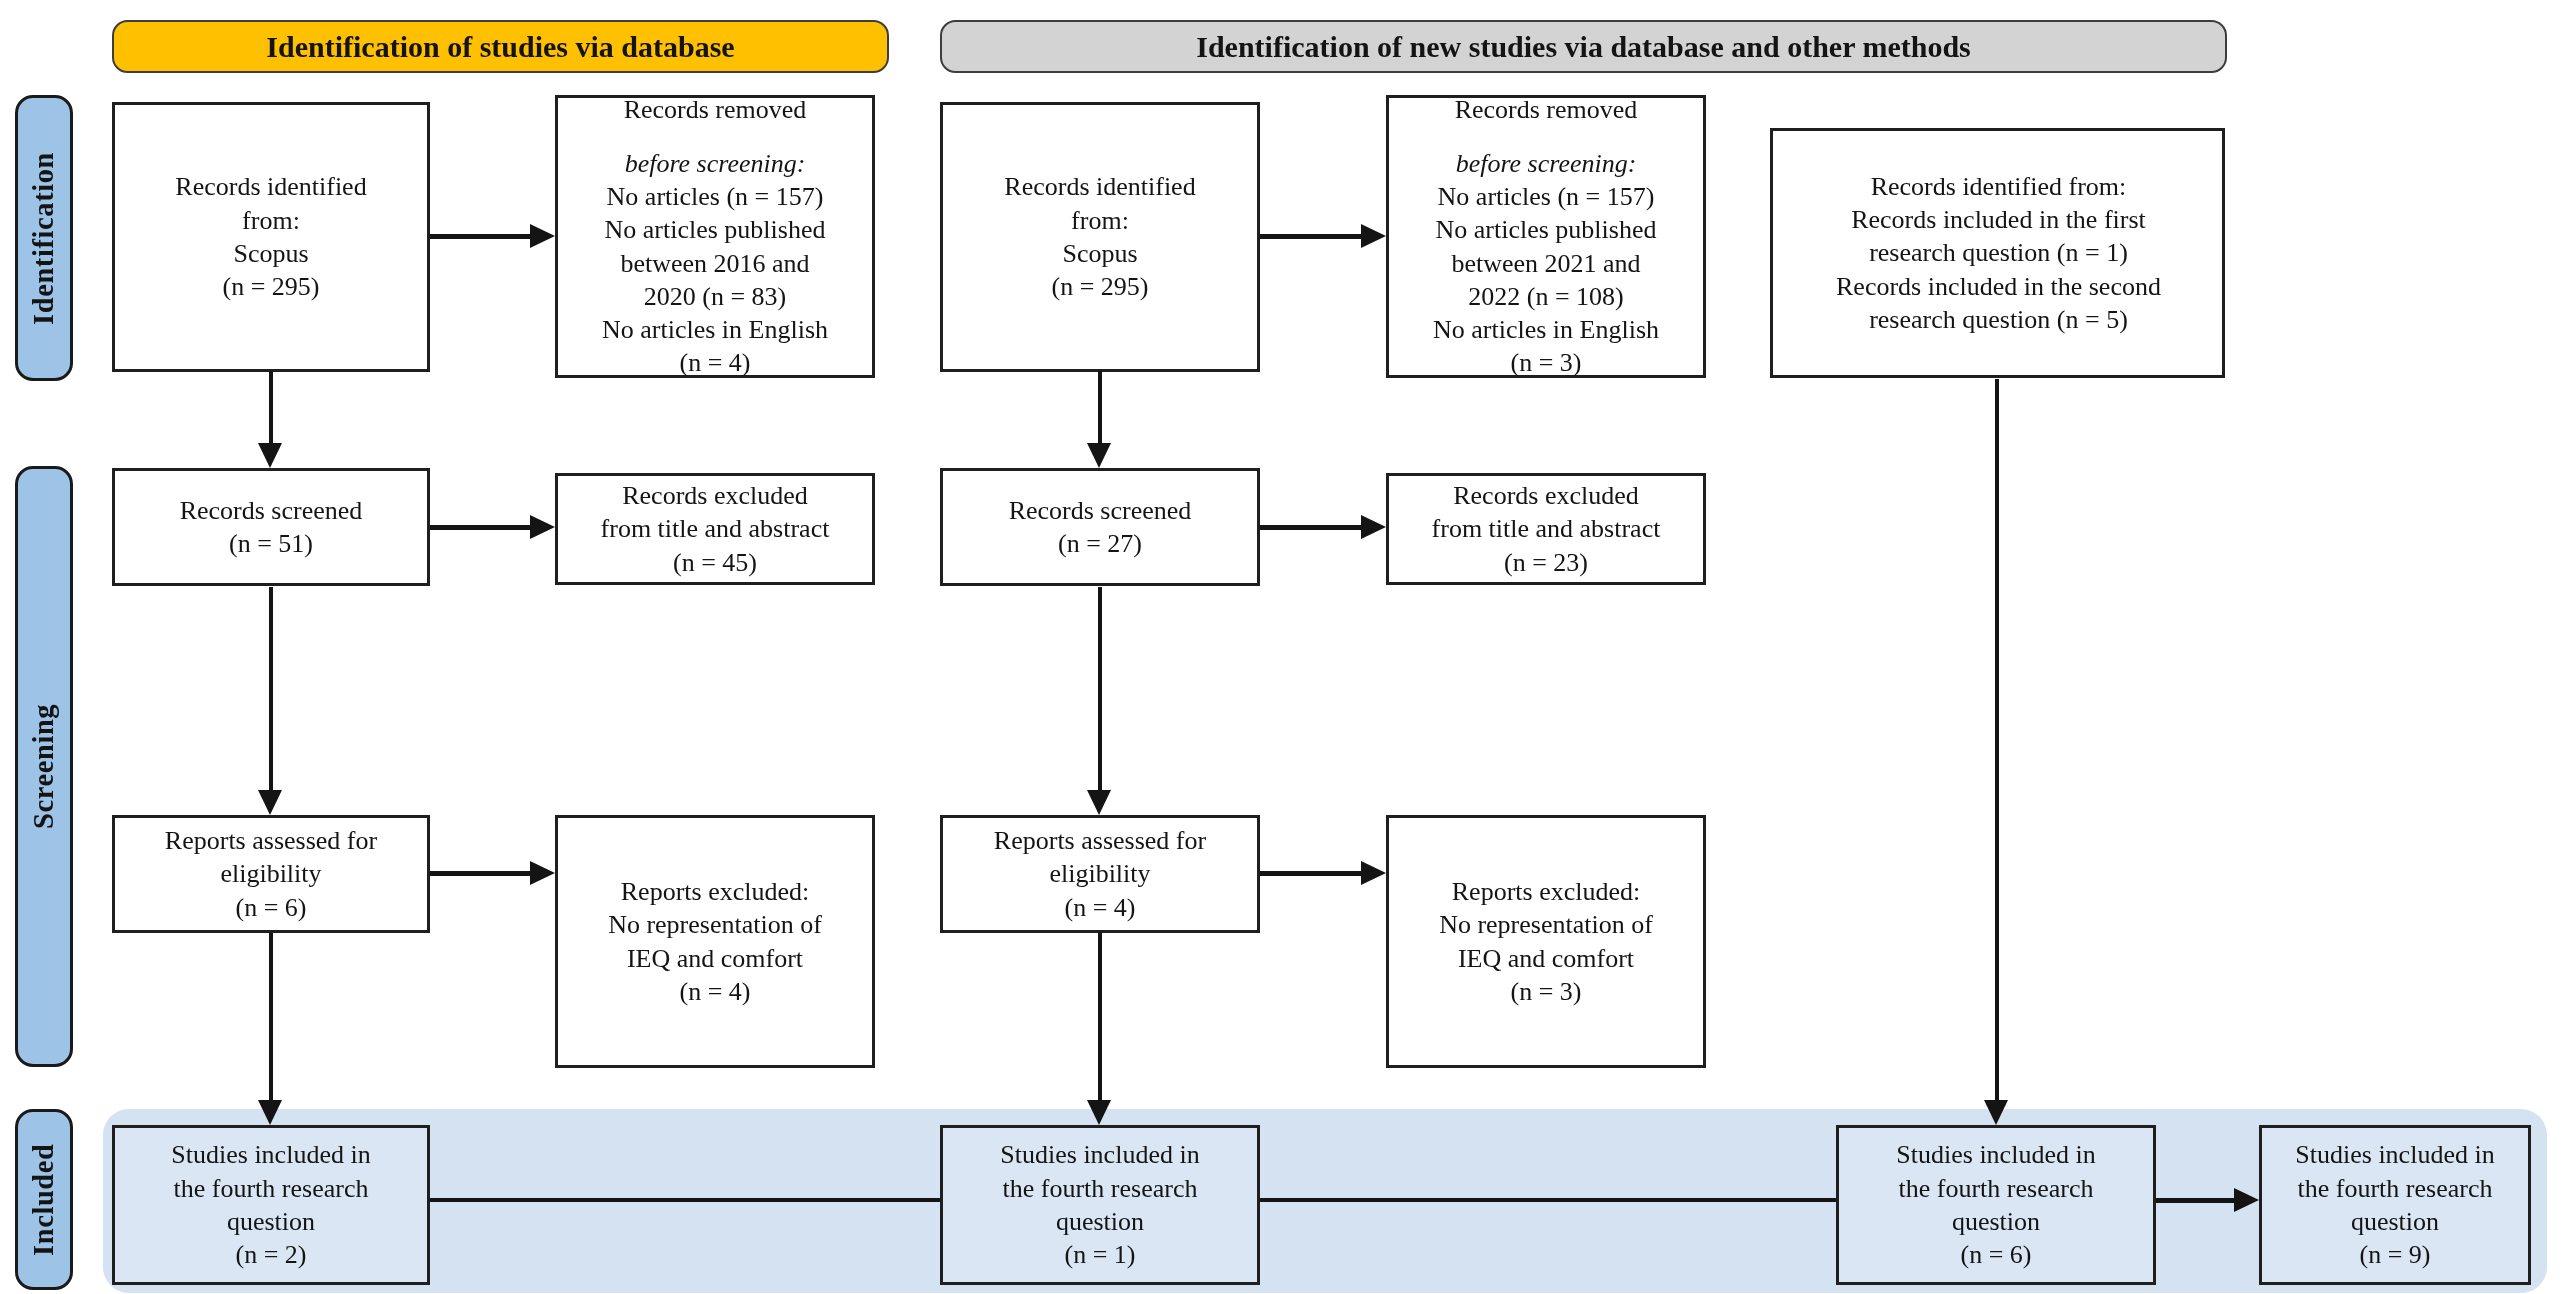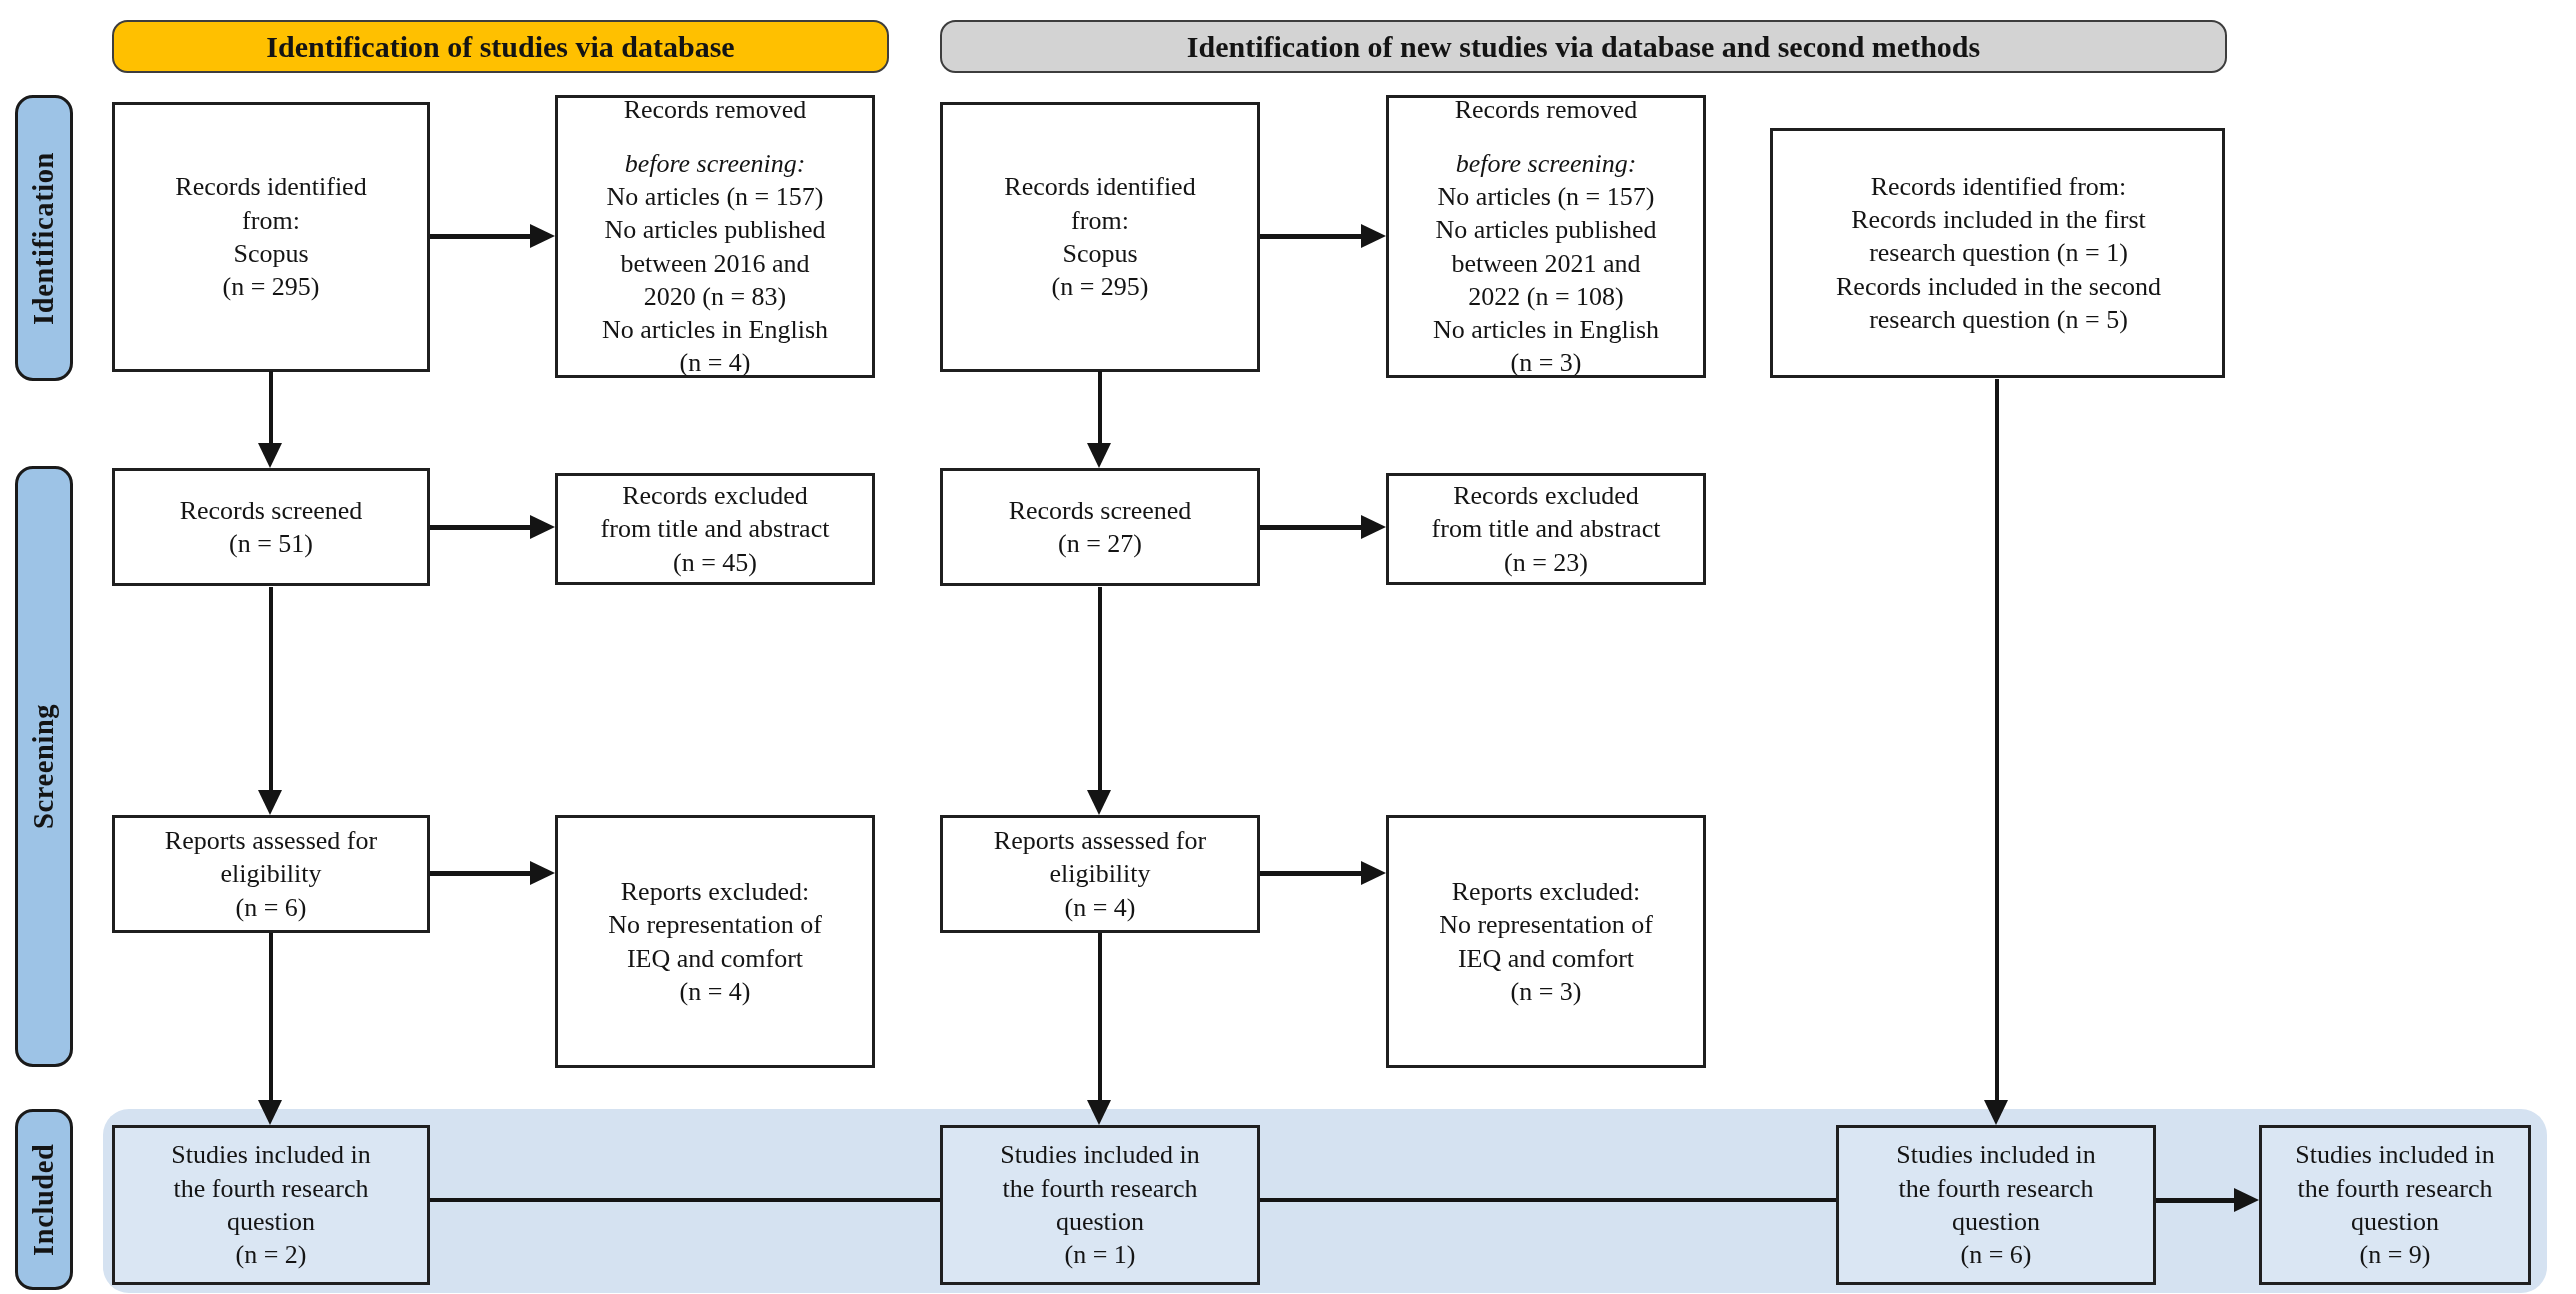--- a/index.html
+++ b/index.html
@@ -81,7 +81,7 @@
     <span>Identification of studies via database</span>
   </div>
   <div class="banner banner-gray" style="left:940px;top:20px;width:1287px;height:53px;">
-    <span>Identification of new studies via database and second methods</span>
+    <span>Identification of new studies via database and other methods</span>
   </div>
 
   <div class="side-label" style="left:15px;top:95px;width:58px;height:286px;">

